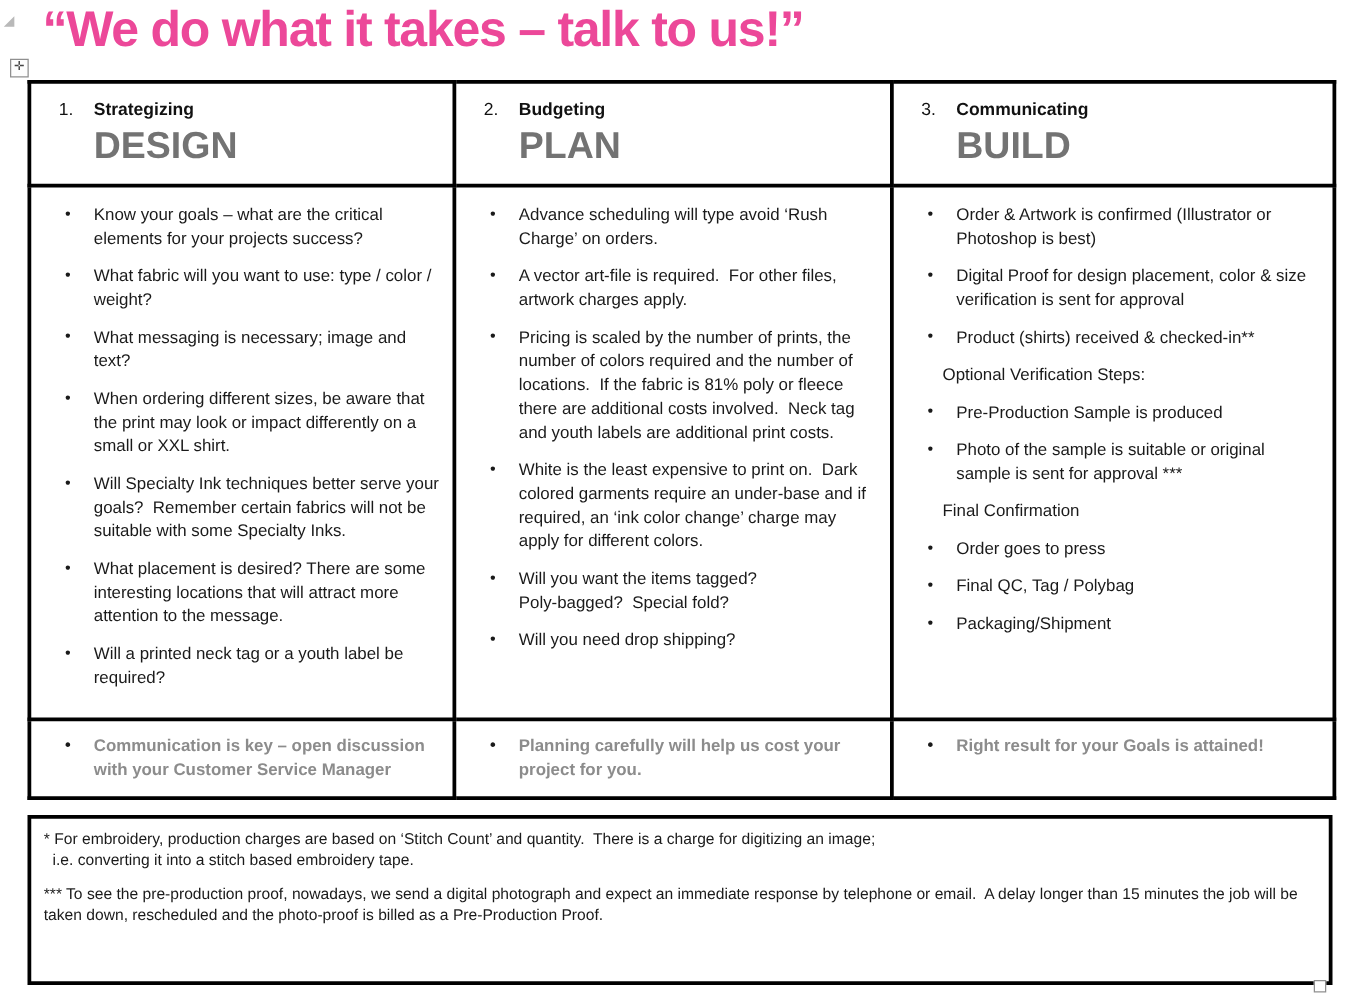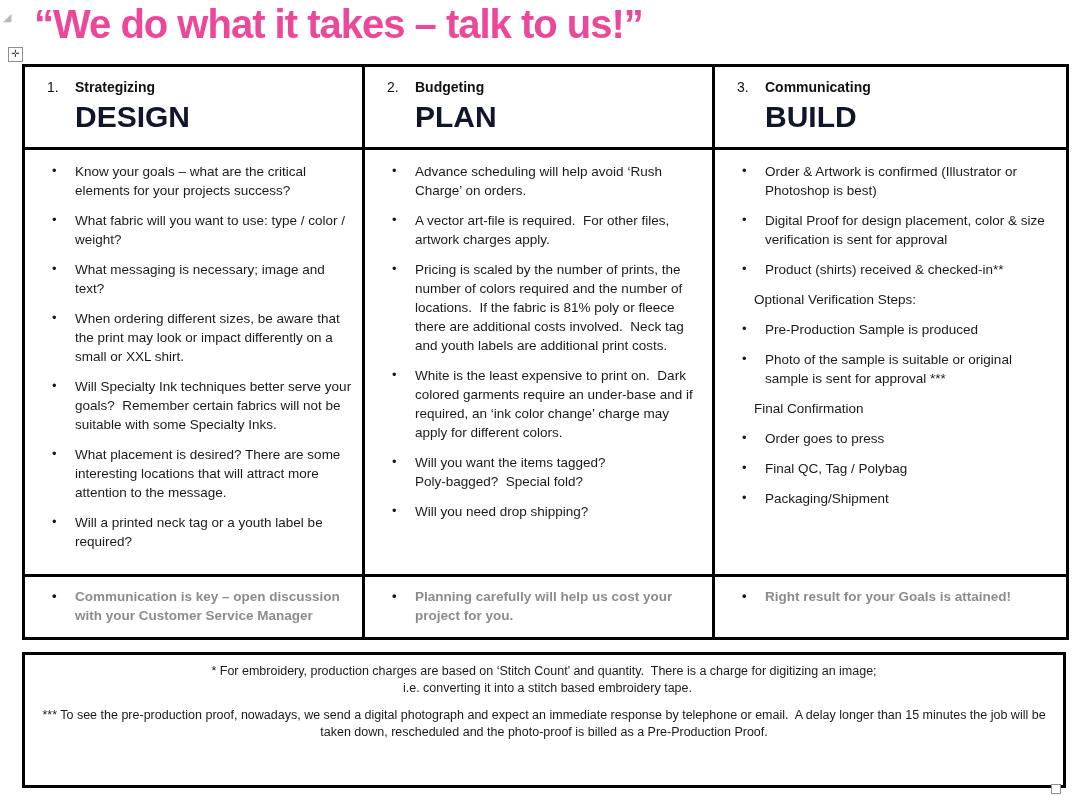--- a/index.html
+++ b/index.html
@@ -36,7 +36,7 @@
   .hdr-line{margin:12px 0 0 0;font-size:14px;line-height:17px;}
   .hdr-num{display:inline-block;width:28px;margin-left:22px;font-weight:normal;}
   .hdr-cat{font-weight:bold;}
-  .hdr-phase{margin:4px 0 0 50px;font-size:30px;font-weight:bold;line-height:34px;color:#0f172a;}
+  .hdr-phase{margin:4px 0 0 50px;font-size:30px;font-weight:bold;line-height:34px;color:#737373;}
   
   td.body{height:424px;}
   ul.blist{list-style:none;margin:12px 8px 0 0;padding:0;}

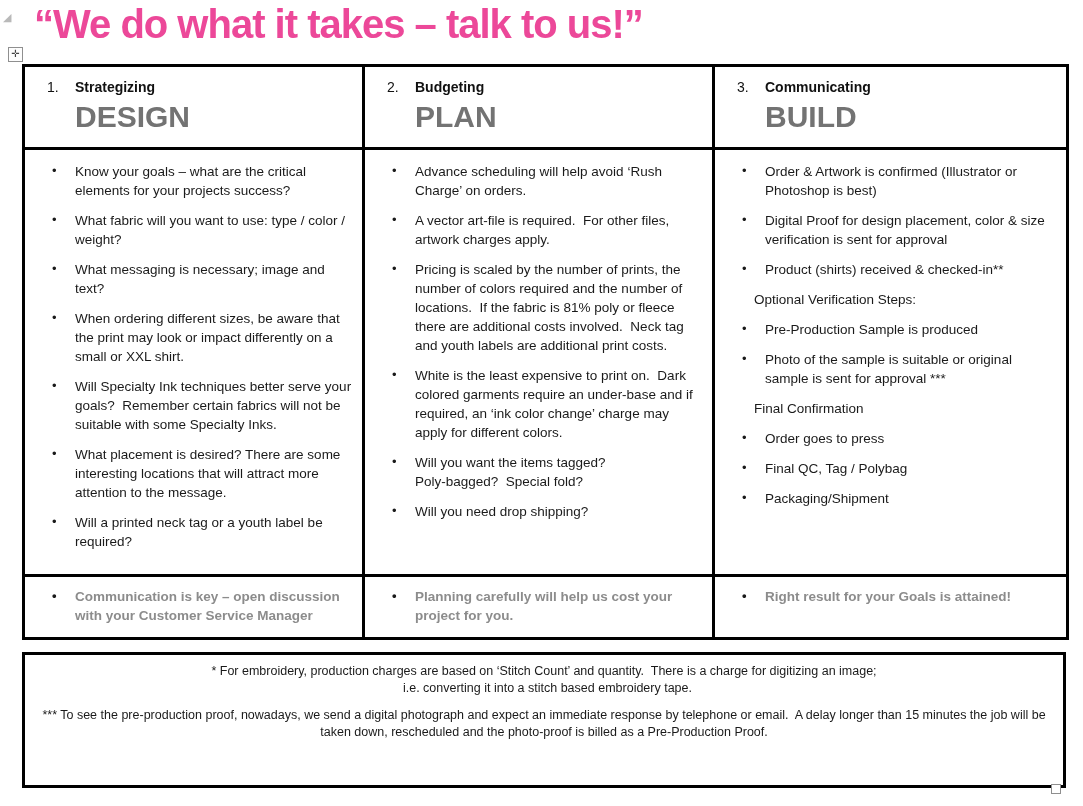--- a/index.html
+++ b/index.html
@@ -117,7 +117,7 @@
     </td>
     <td class="body">
       <ul class="blist">
-        <li class="bullet"><span class="dot">•</span><span>Advance scheduling will help avoid ‘Rush Charge’ on orders.</span></li>
+        <li class="bullet"><span class="dot">•</span><span>Advance scheduling will type avoid ‘Rush Charge’ on orders.</span></li>
         <li class="bullet"><span class="dot">•</span><span>A vector art-file is required.  For other files, artwork charges apply.</span></li>
         <li class="bullet"><span class="dot">•</span><span>Pricing is scaled by the number of prints, the number of colors required and the number of locations.  If the fabric is 81% poly or fleece there are additional costs involved.  Neck tag and youth labels are additional print costs.</span></li>
         <li class="bullet"><span class="dot">•</span><span>White is the least expensive to print on.  Dark colored garments require an under-base and if required, an ‘ink color change’ charge may apply for different colors.</span></li>

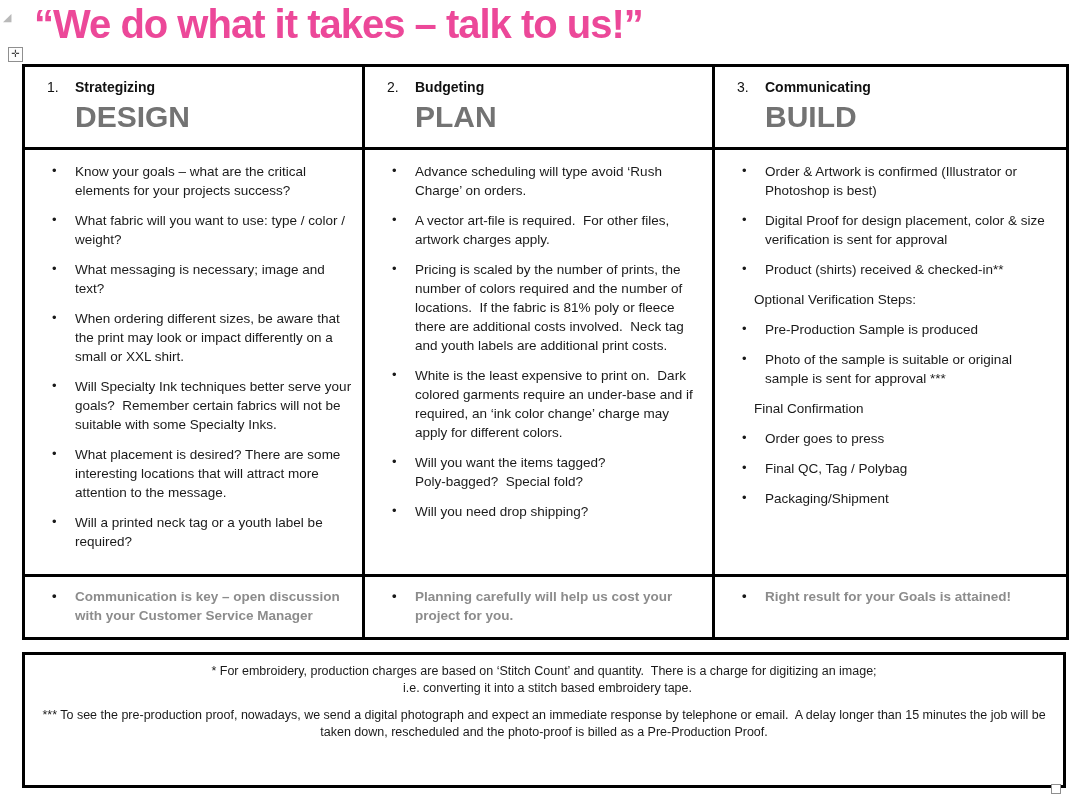--- a/index.html
+++ b/index.html
@@ -58,7 +58,7 @@
   .footnotes{
     position:absolute;left:22px;top:652px;width:1044px;height:136px;
     border:3px solid #000;box-sizing:border-box;
-    padding:8px 10px 0 10px;overflow:hidden;text-align:center;
+    padding:8px 10px 0 10px;overflow:hidden;
   }
   .fn{font-size:12.5px;line-height:17px;white-space:pre-wrap;margin:0 0 10px 0;color:#1a1a1a;}
   

